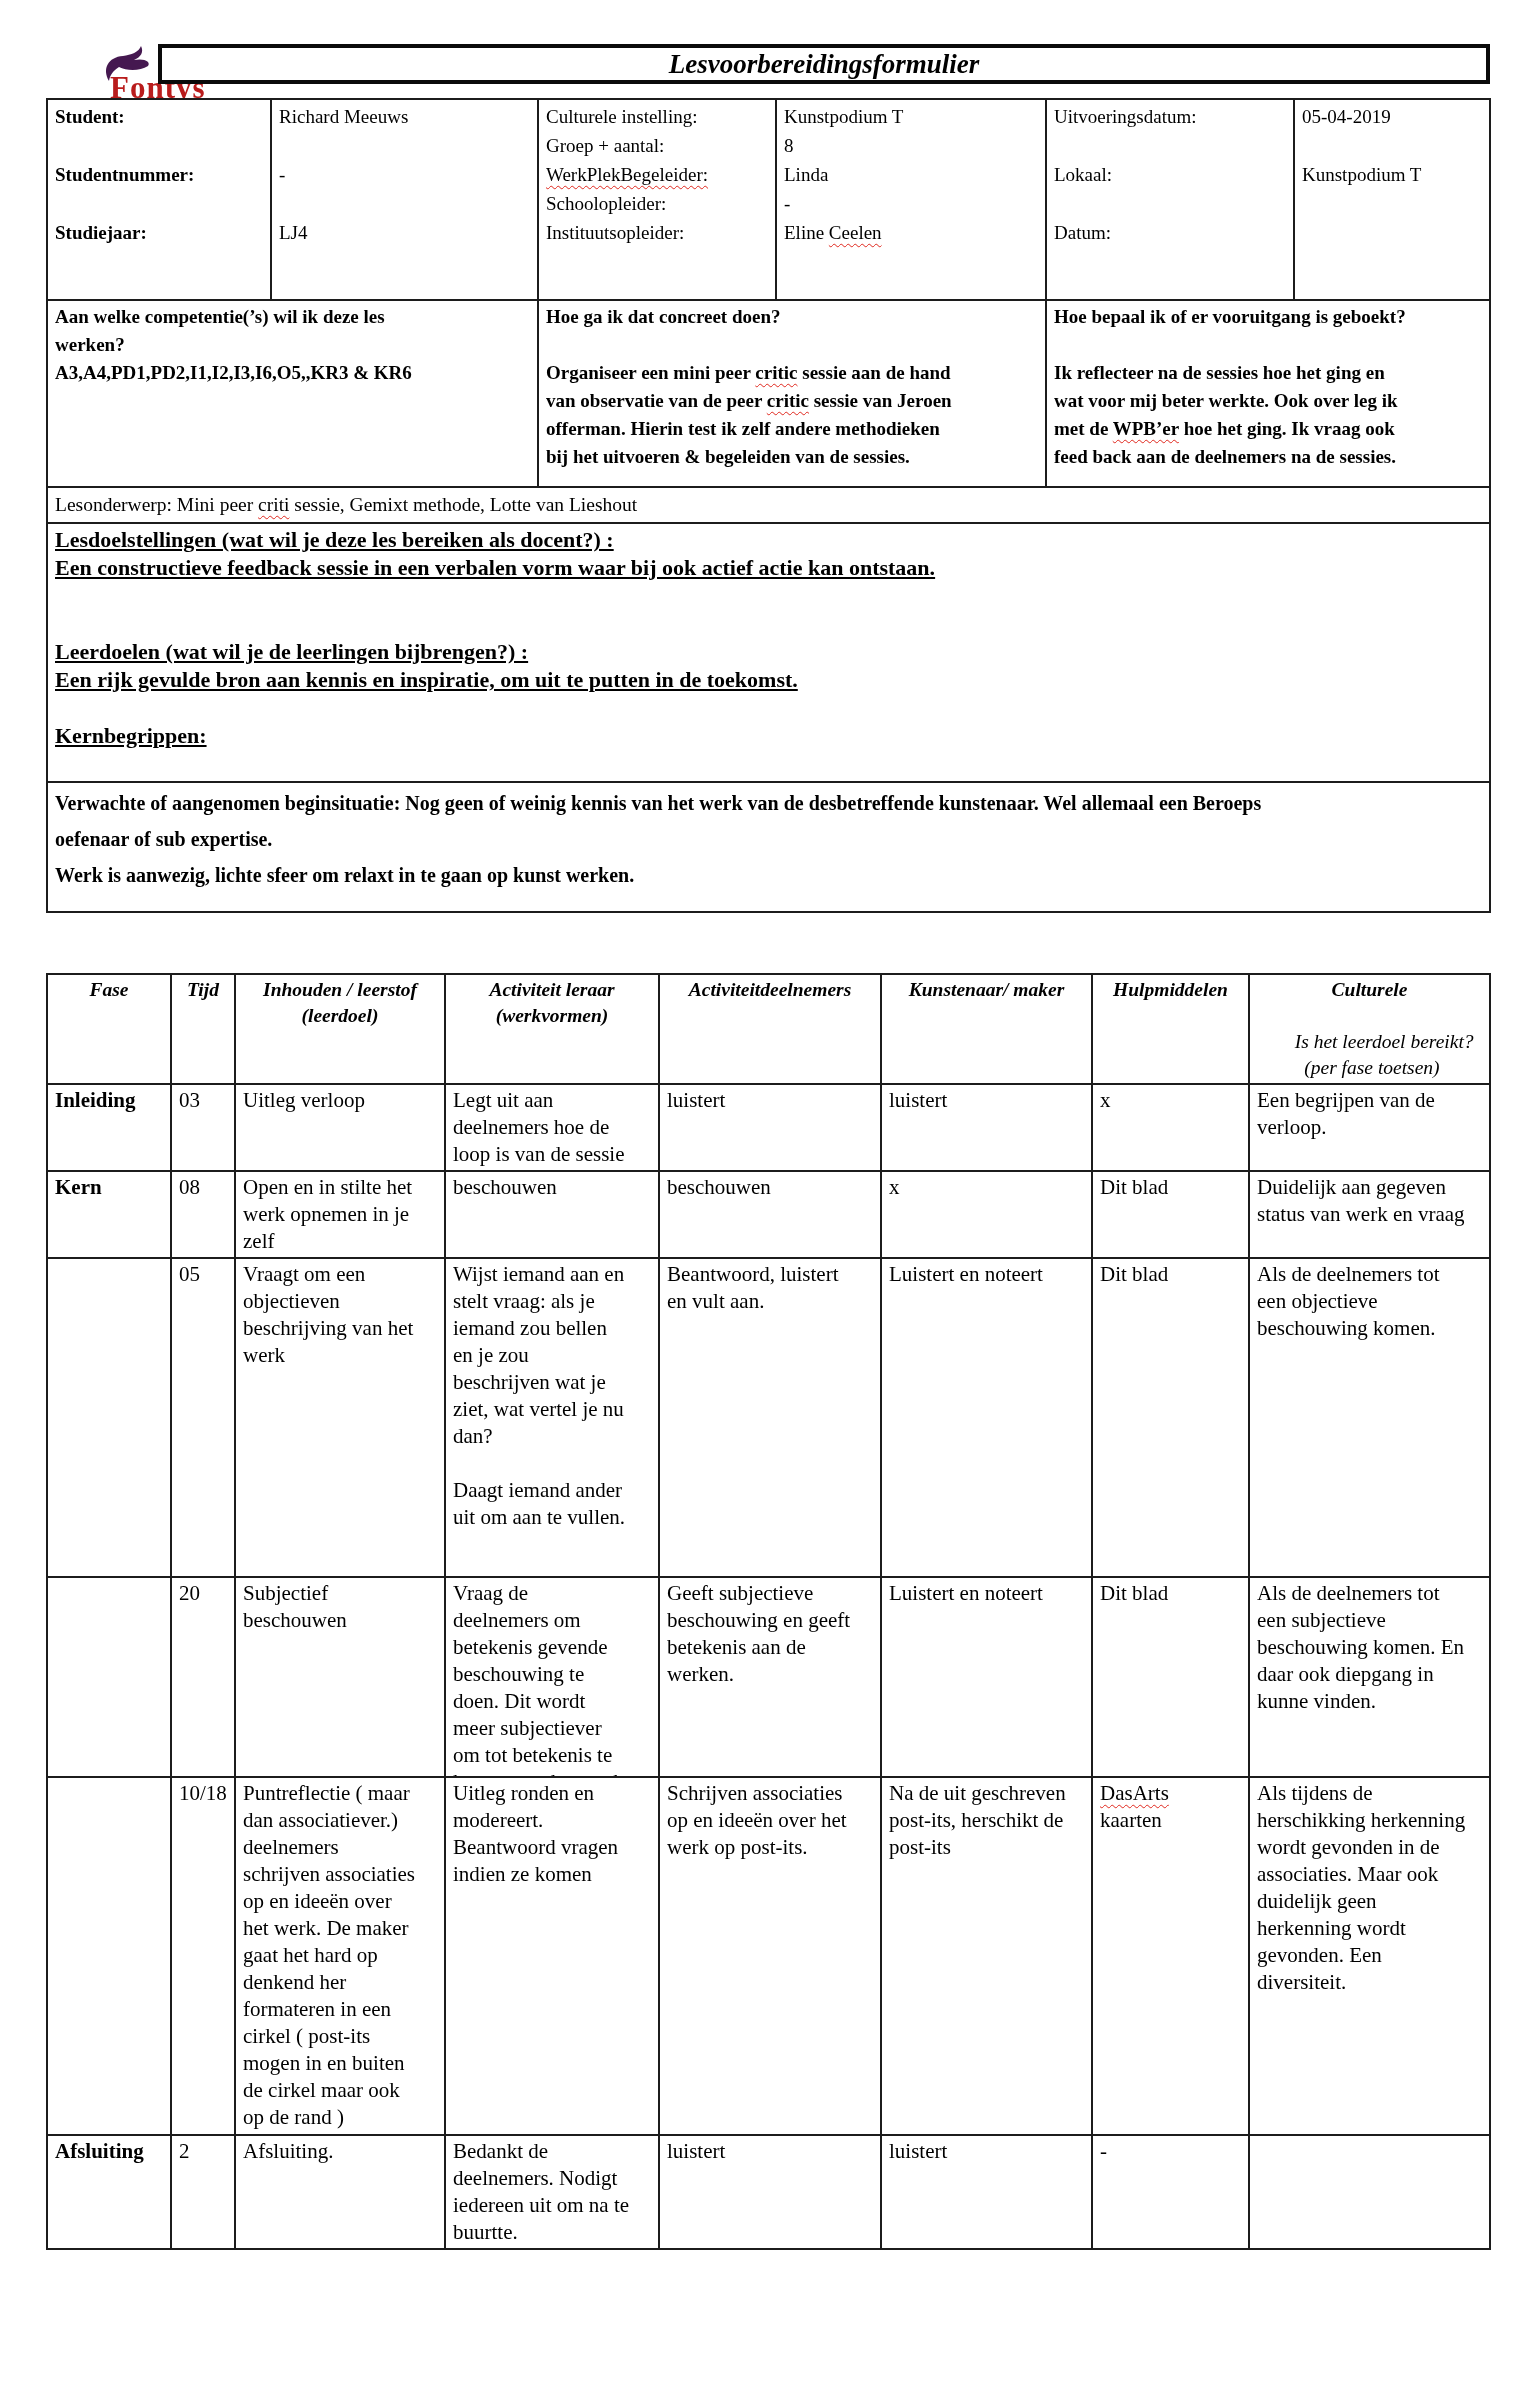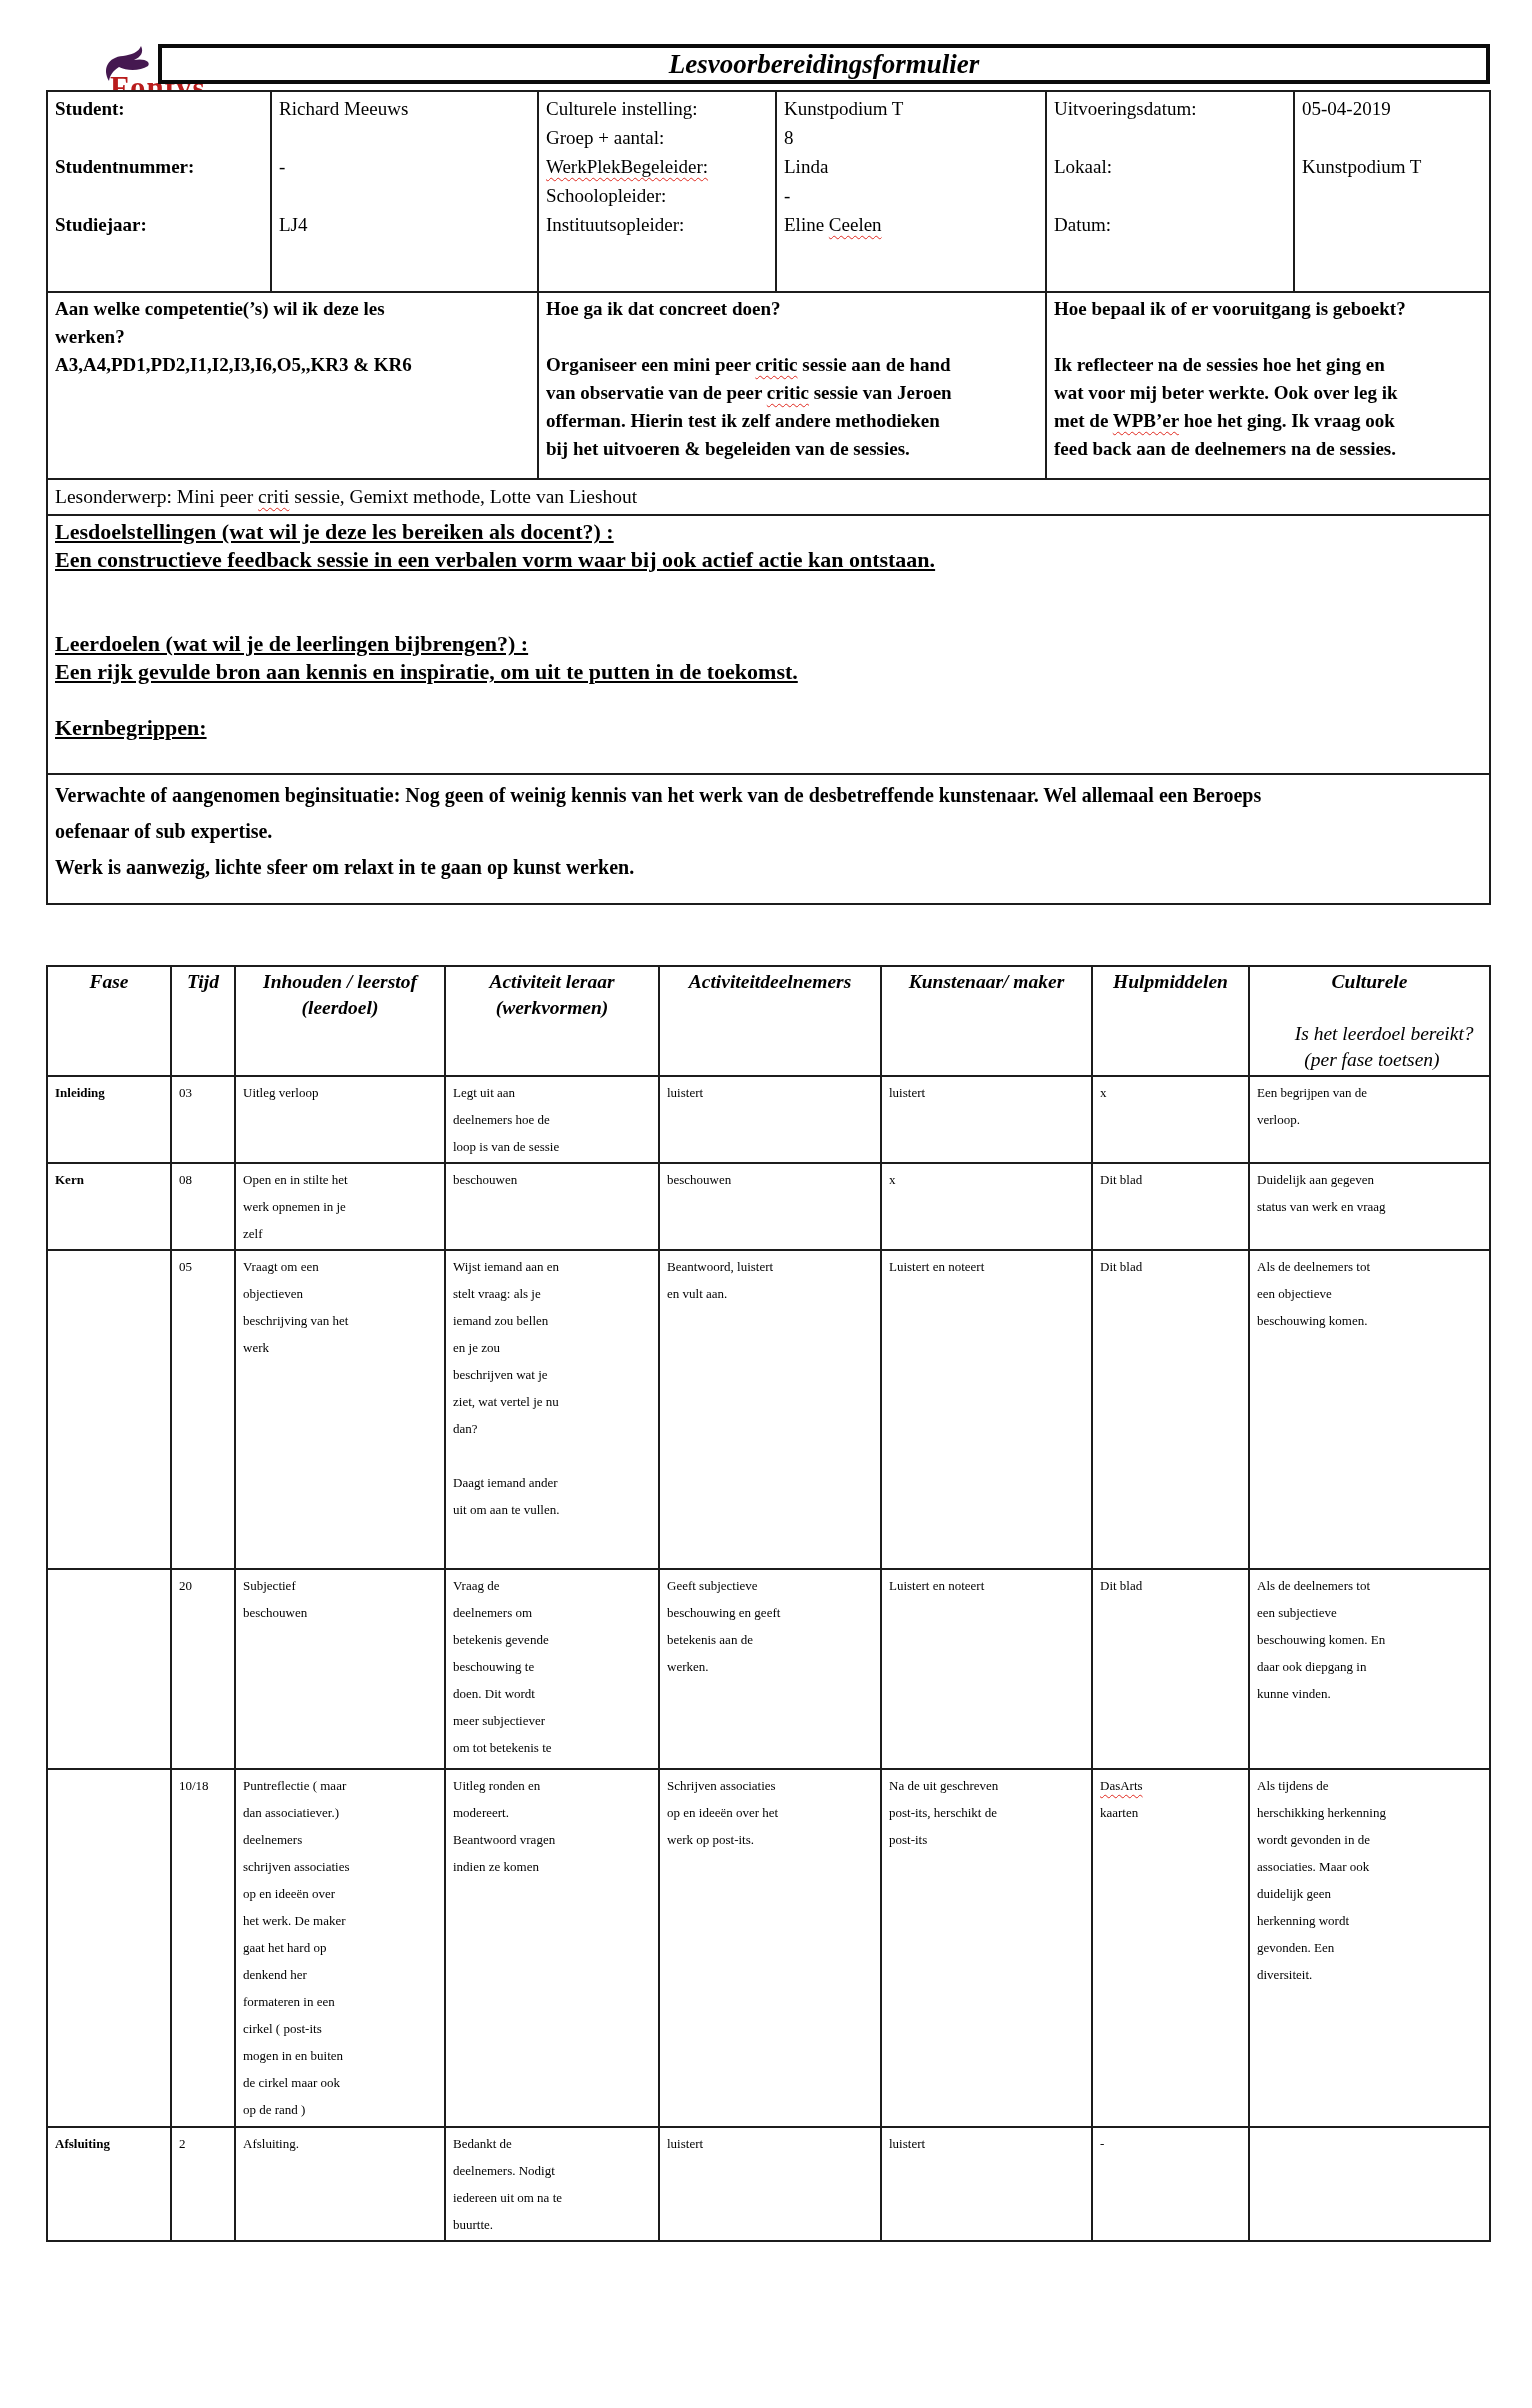--- a/index.html
+++ b/index.html
@@ -21,7 +21,7 @@
   }
   .titlebox .title { font-size:27px; font-weight:bold; font-style:italic; }
   
-  table { border-collapse:collapse; table-layout:fixed; position:absolute; left:46px; width:1443px; background:#fff; }
+  table { border-collapse:collapse; table-layout:fixed; position:absolute; left:46px; width:1443px; background:#fff;margin-top:8px; }
   td, th {
     border:2px solid #1c1c1c; vertical-align:top; text-align:left;
     padding:2px 7px; white-space:pre-wrap; overflow:hidden;

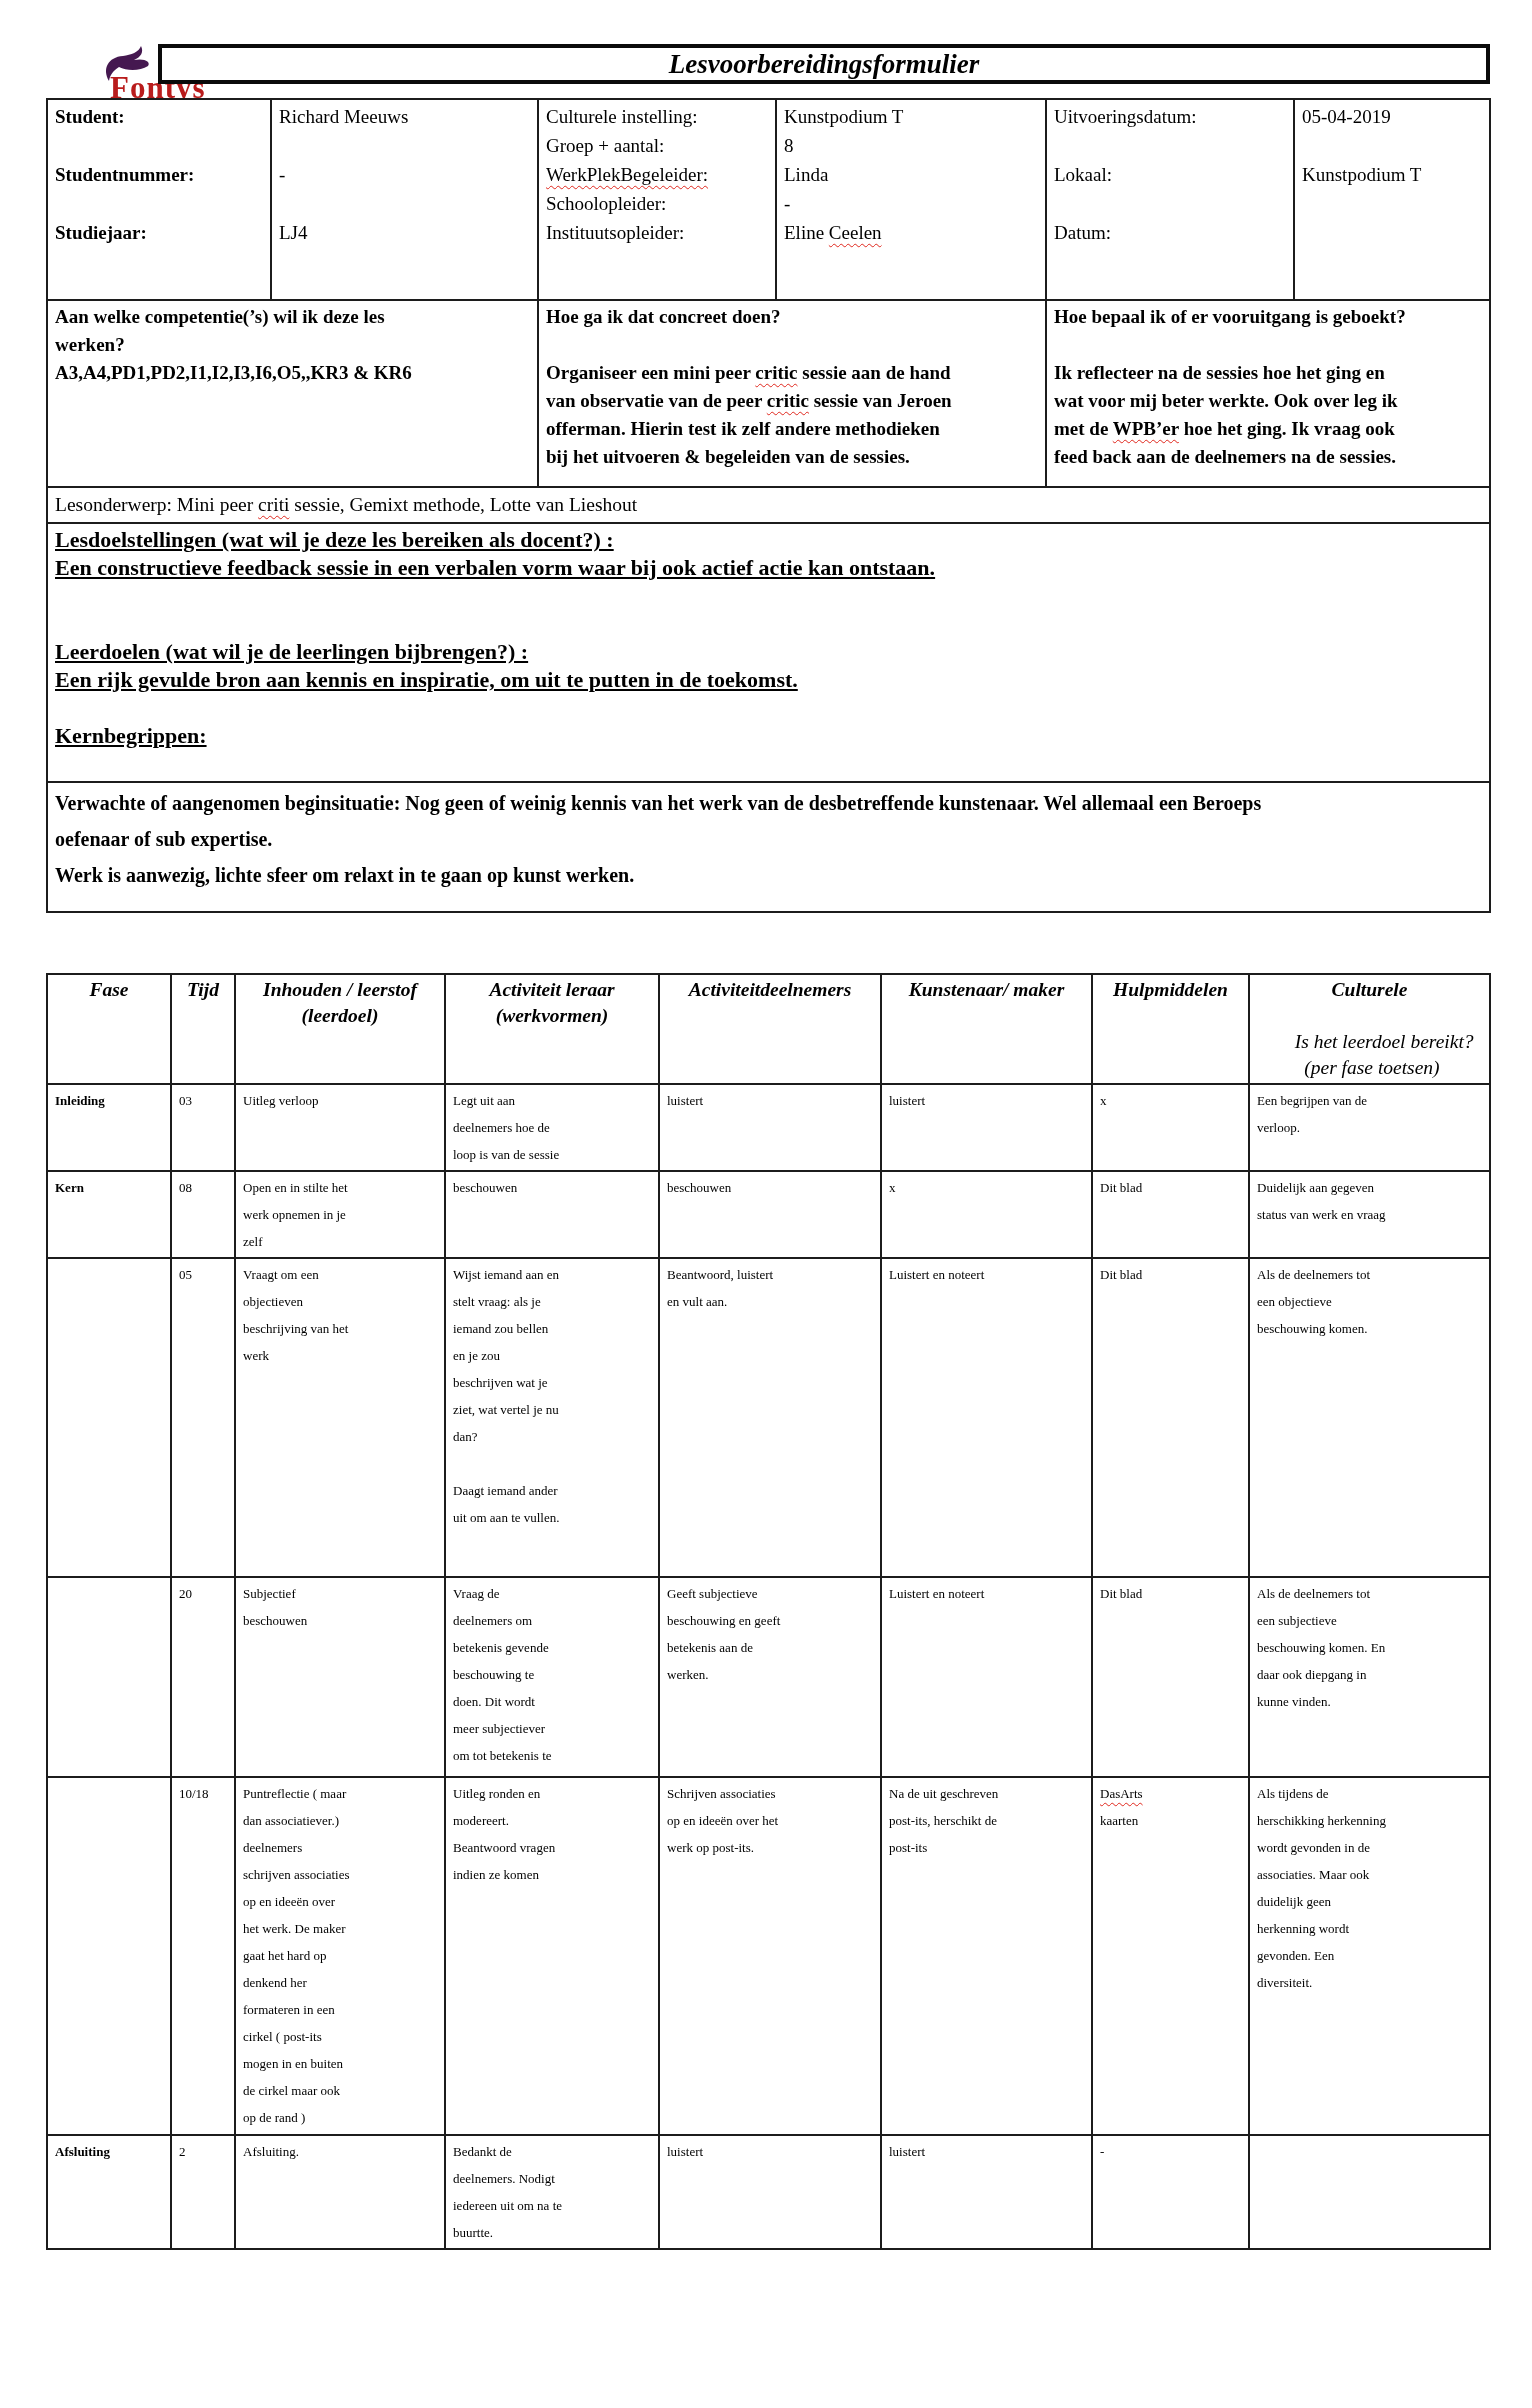--- a/index.html
+++ b/index.html
@@ -41,7 +41,7 @@
   
   .t-main  { top:965px; }
   .t-main2 { top:1768px; }
-  .t-main td, .t-main2 td { font-size:13px; line-height:27px; }
+  .t-main td, .t-main2 td { font-size:21px; line-height:27px; }
   .t-main th, .t-main2 th { font-weight:bold; font-style:italic; font-size:19.5px; line-height:26px;text-align:center; }
   .ctrl-sub { font-weight:normal; font-style:italic; }
 </style>

